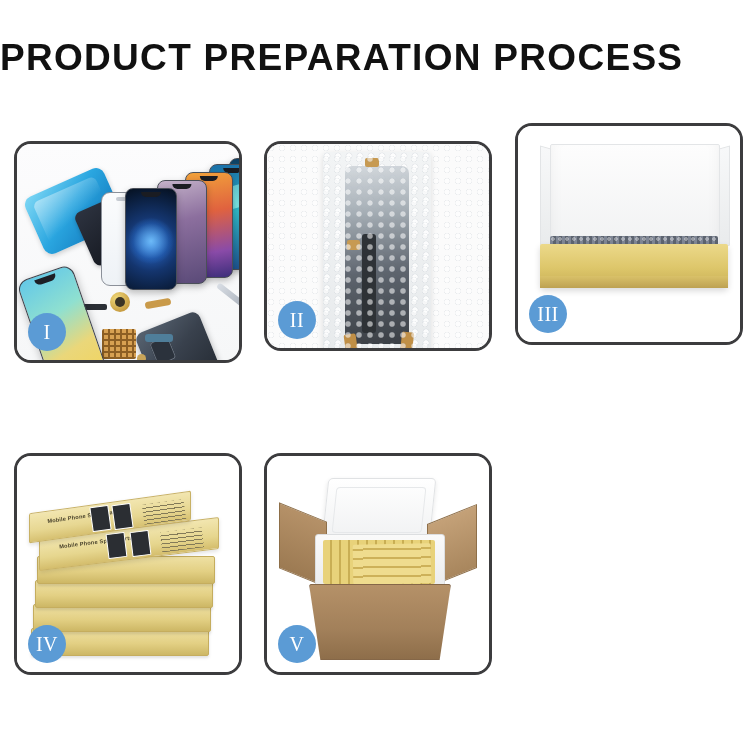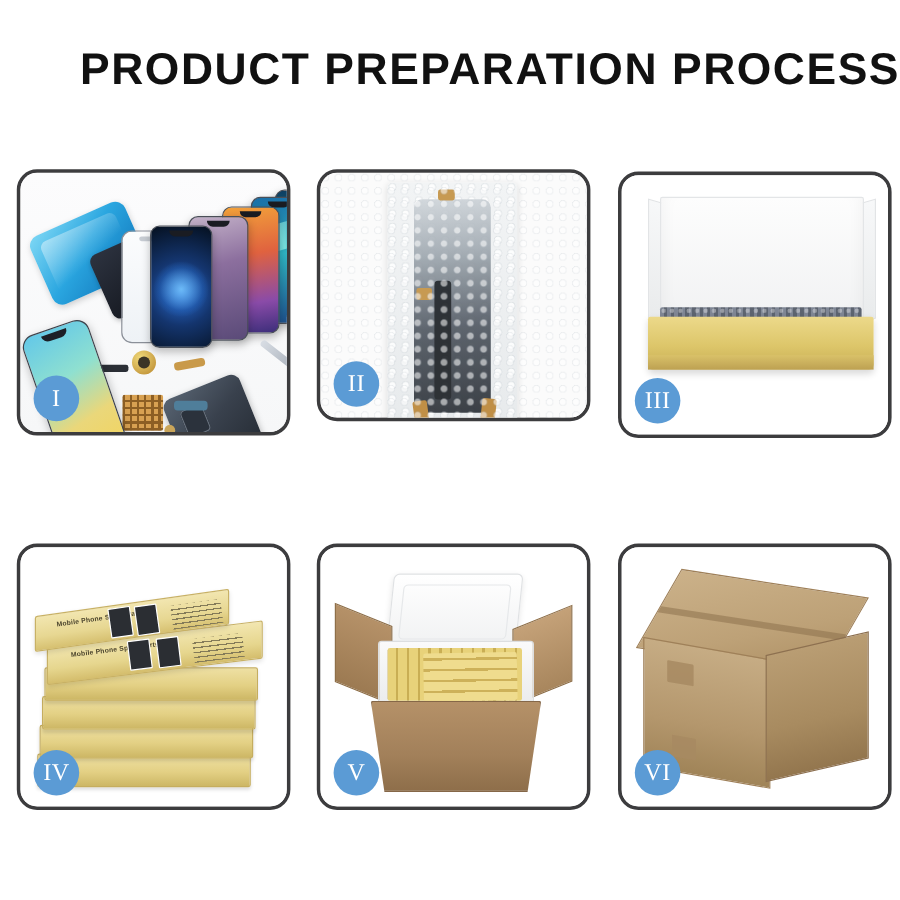--- a/index.html
+++ b/index.html
@@ -17,7 +17,7 @@
   .page { position: relative; width: 750px; height: 750px; background: #fff; }
 
   
-  .header { position: absolute; left: 0; top: 36px; width: 750px; text-align: right; }
+  .header { position: absolute; left: 0; top: 36px; width: 750px; text-align: left; }
   .title {
     font-family: "Liberation Sans", sans-serif;
     font-size: 37px;

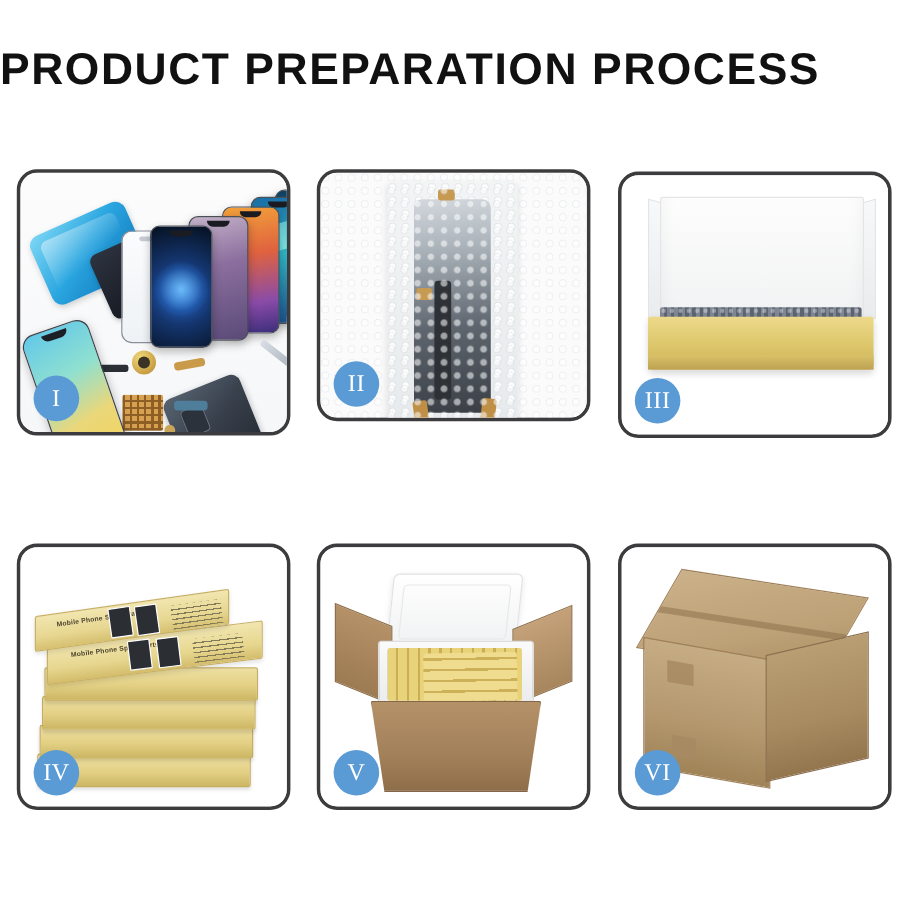--- a/index.html
+++ b/index.html
@@ -354,7 +354,7 @@
       <div class="badge">II</div>
     </div>
 
-    <div class="panel" style="left:515px; top:143px; width:228px; height:222px;">
+    <div class="panel" style="left:515px; top:123px; width:228px; height:222px;">
       <div class="scene">
         <div class="p3bg"></div>
         <div class="lidleft"></div>

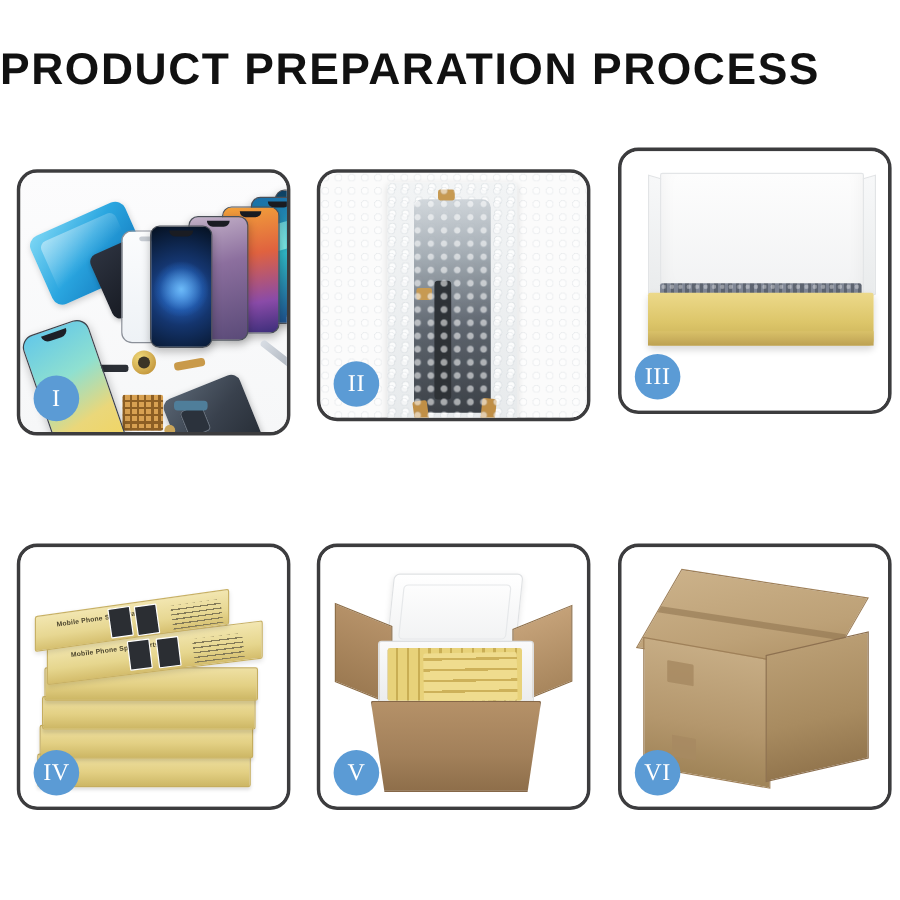--- a/index.html
+++ b/index.html
@@ -404,17 +404,6 @@
       <div class="badge">V</div>
     </div>
 
-    <div class="panel" style="left:515px; top:453px; width:228px; height:222px;">
-      <div class="scene">
-        <div class="p6bg"></div>
-        <div class="c-top"></div>
-        <div class="c-front"></div>
-        <div class="c-side"></div>
-        <div class="tapeSq ts1"></div>
-        <div class="tapeSq ts2"></div>
-      </div>
-      <div class="badge">VI</div>
-    </div>
 
   </div>
 </div>

